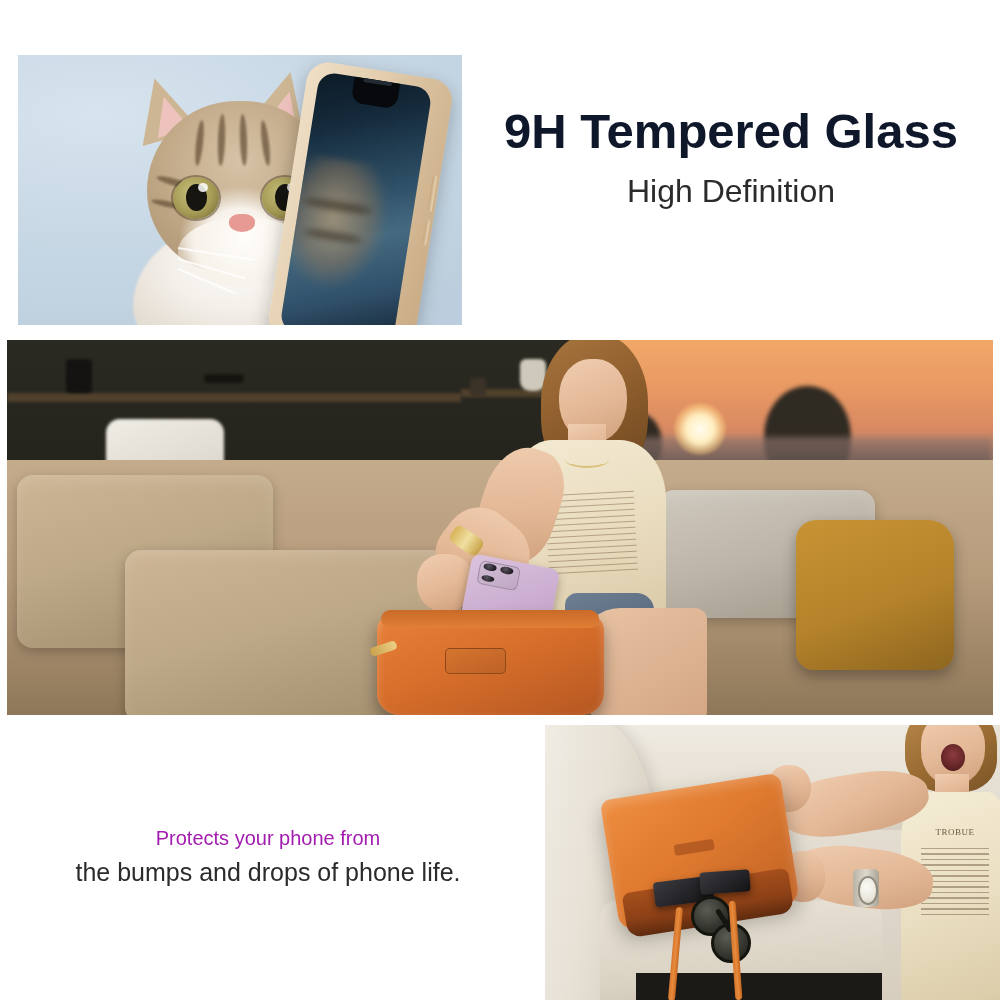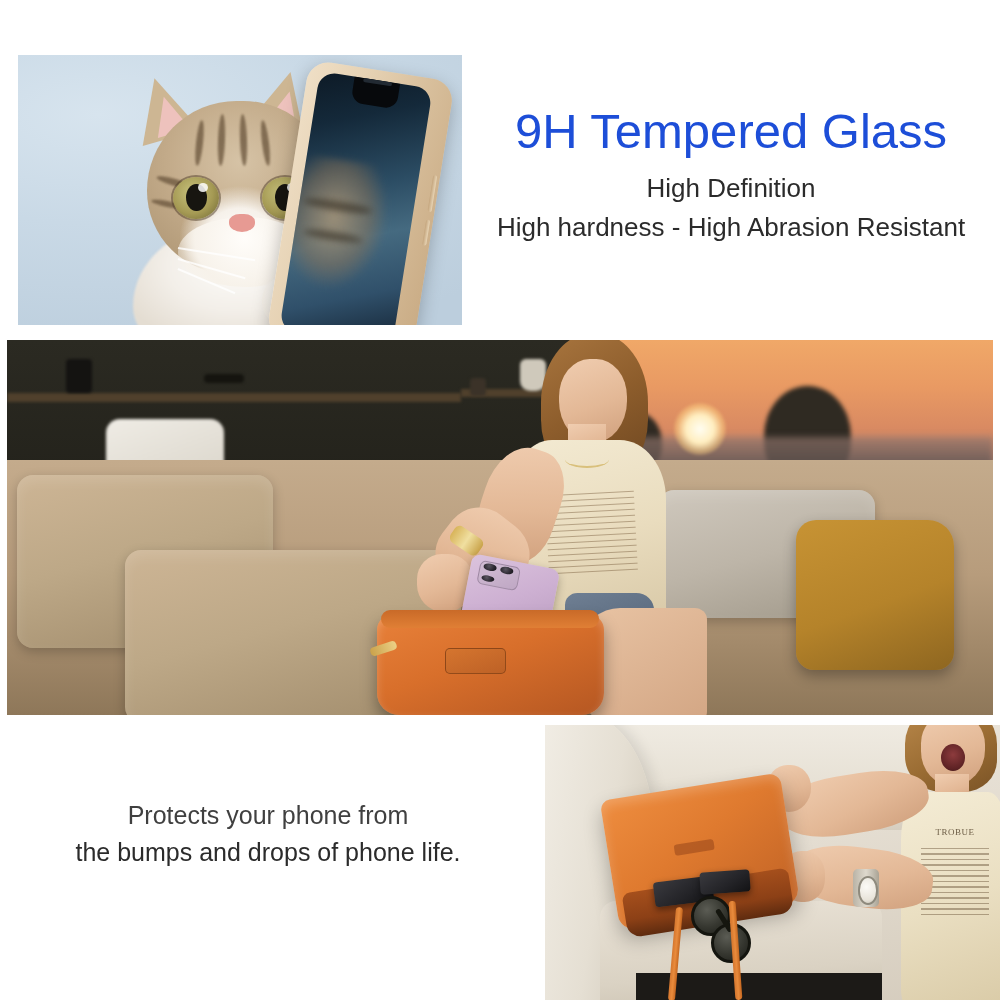--- a/index.html
+++ b/index.html
@@ -673,8 +673,9 @@
   #text-tempered .headline {
     font-size: 49px;
     line-height: 1.04;
-    color: #1d4ed8;
+    color: #0f172a;
     white-space: nowrap;
+    font-weight: bold;
   }
   #text-tempered .sub1 {
     font-size: 26px;

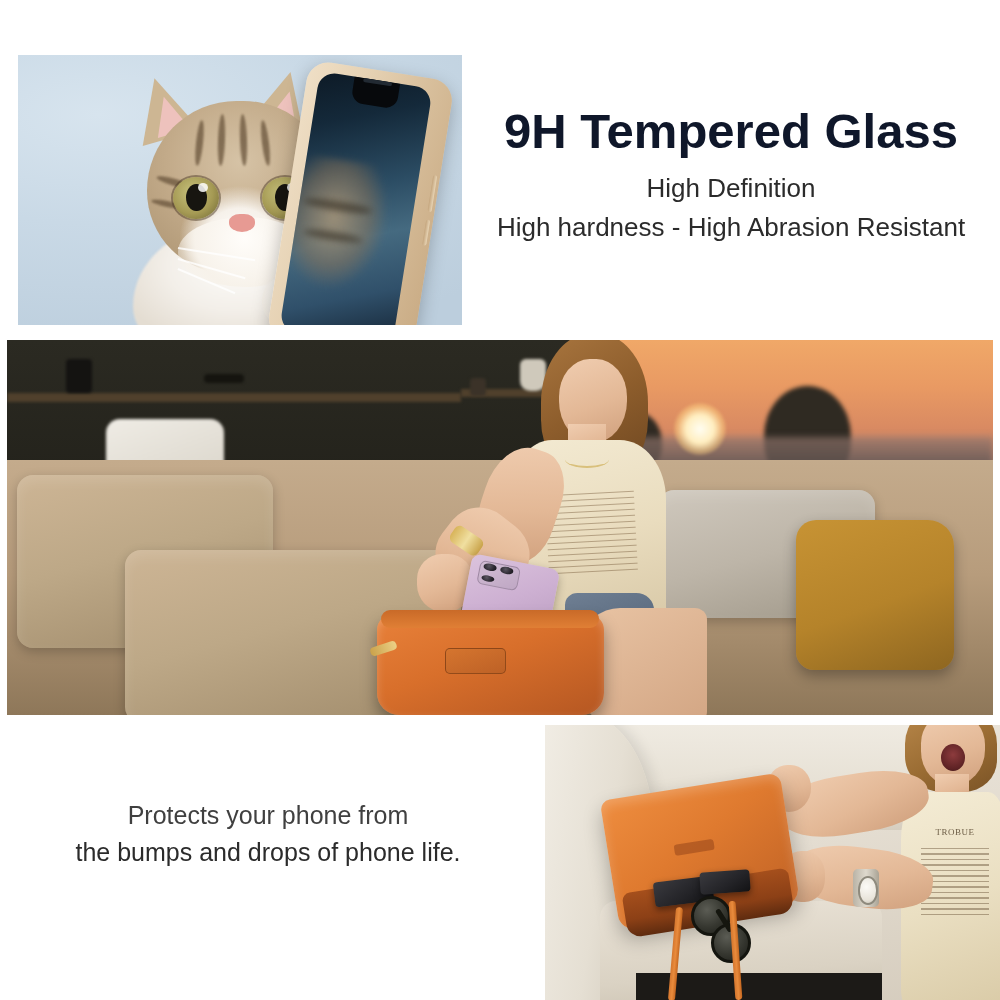--- a/index.html
+++ b/index.html
@@ -678,7 +678,7 @@
     font-weight: bold;
   }
   #text-tempered .sub1 {
-    font-size: 26px;
+    font-size: 32px;
     color: #2b2b2b;
     margin-top: 16px;
   }

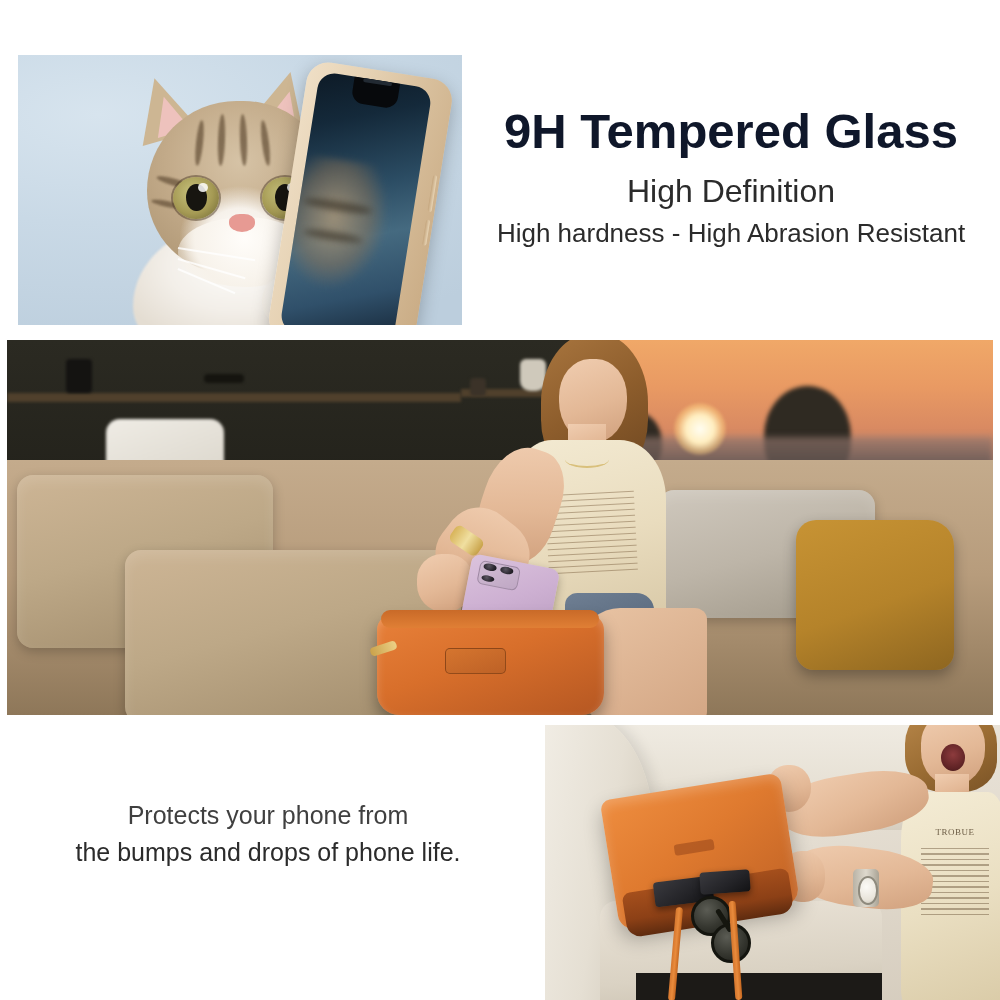--- a/index.html
+++ b/index.html
@@ -778,7 +778,6 @@
   <div class="text-block" id="text-tempered">
     <div class="headline">9H Tempered Glass</div>
     <div class="sub1">High Definition</div>
-    <div class="sub2">High hardness - High Abrasion Resistant</div>
   </div>
 
   <div class="panel" id="panel-room">

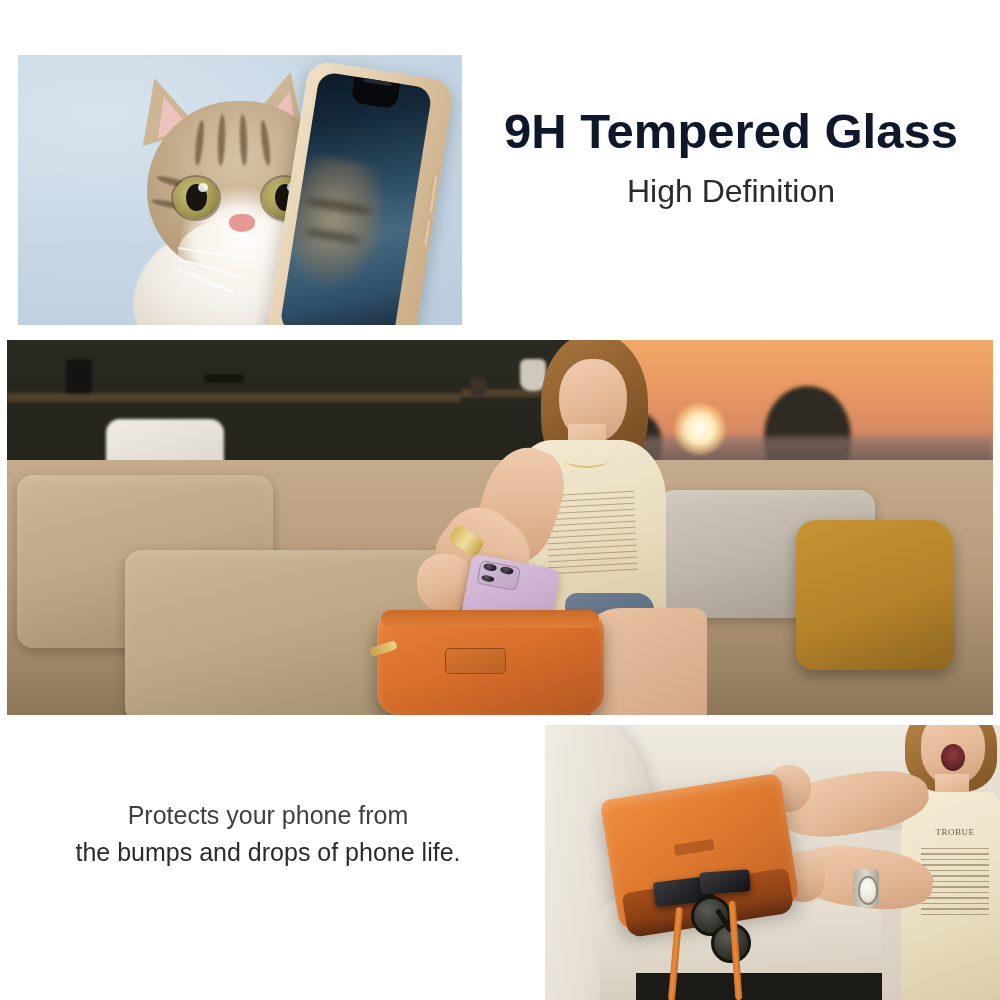--- a/index.html
+++ b/index.html
@@ -702,9 +702,9 @@
     white-space: nowrap;
   }
   #text-protection .sub1 {
-    font-size: 25px;
-    color: #404040;
-    margin-top: 6px;
+    font-size: 20px;
+    color: #a21caf;
+    margin-top: 32px;
   }
   #text-protection .sub2 {
     font-size: 25px;

